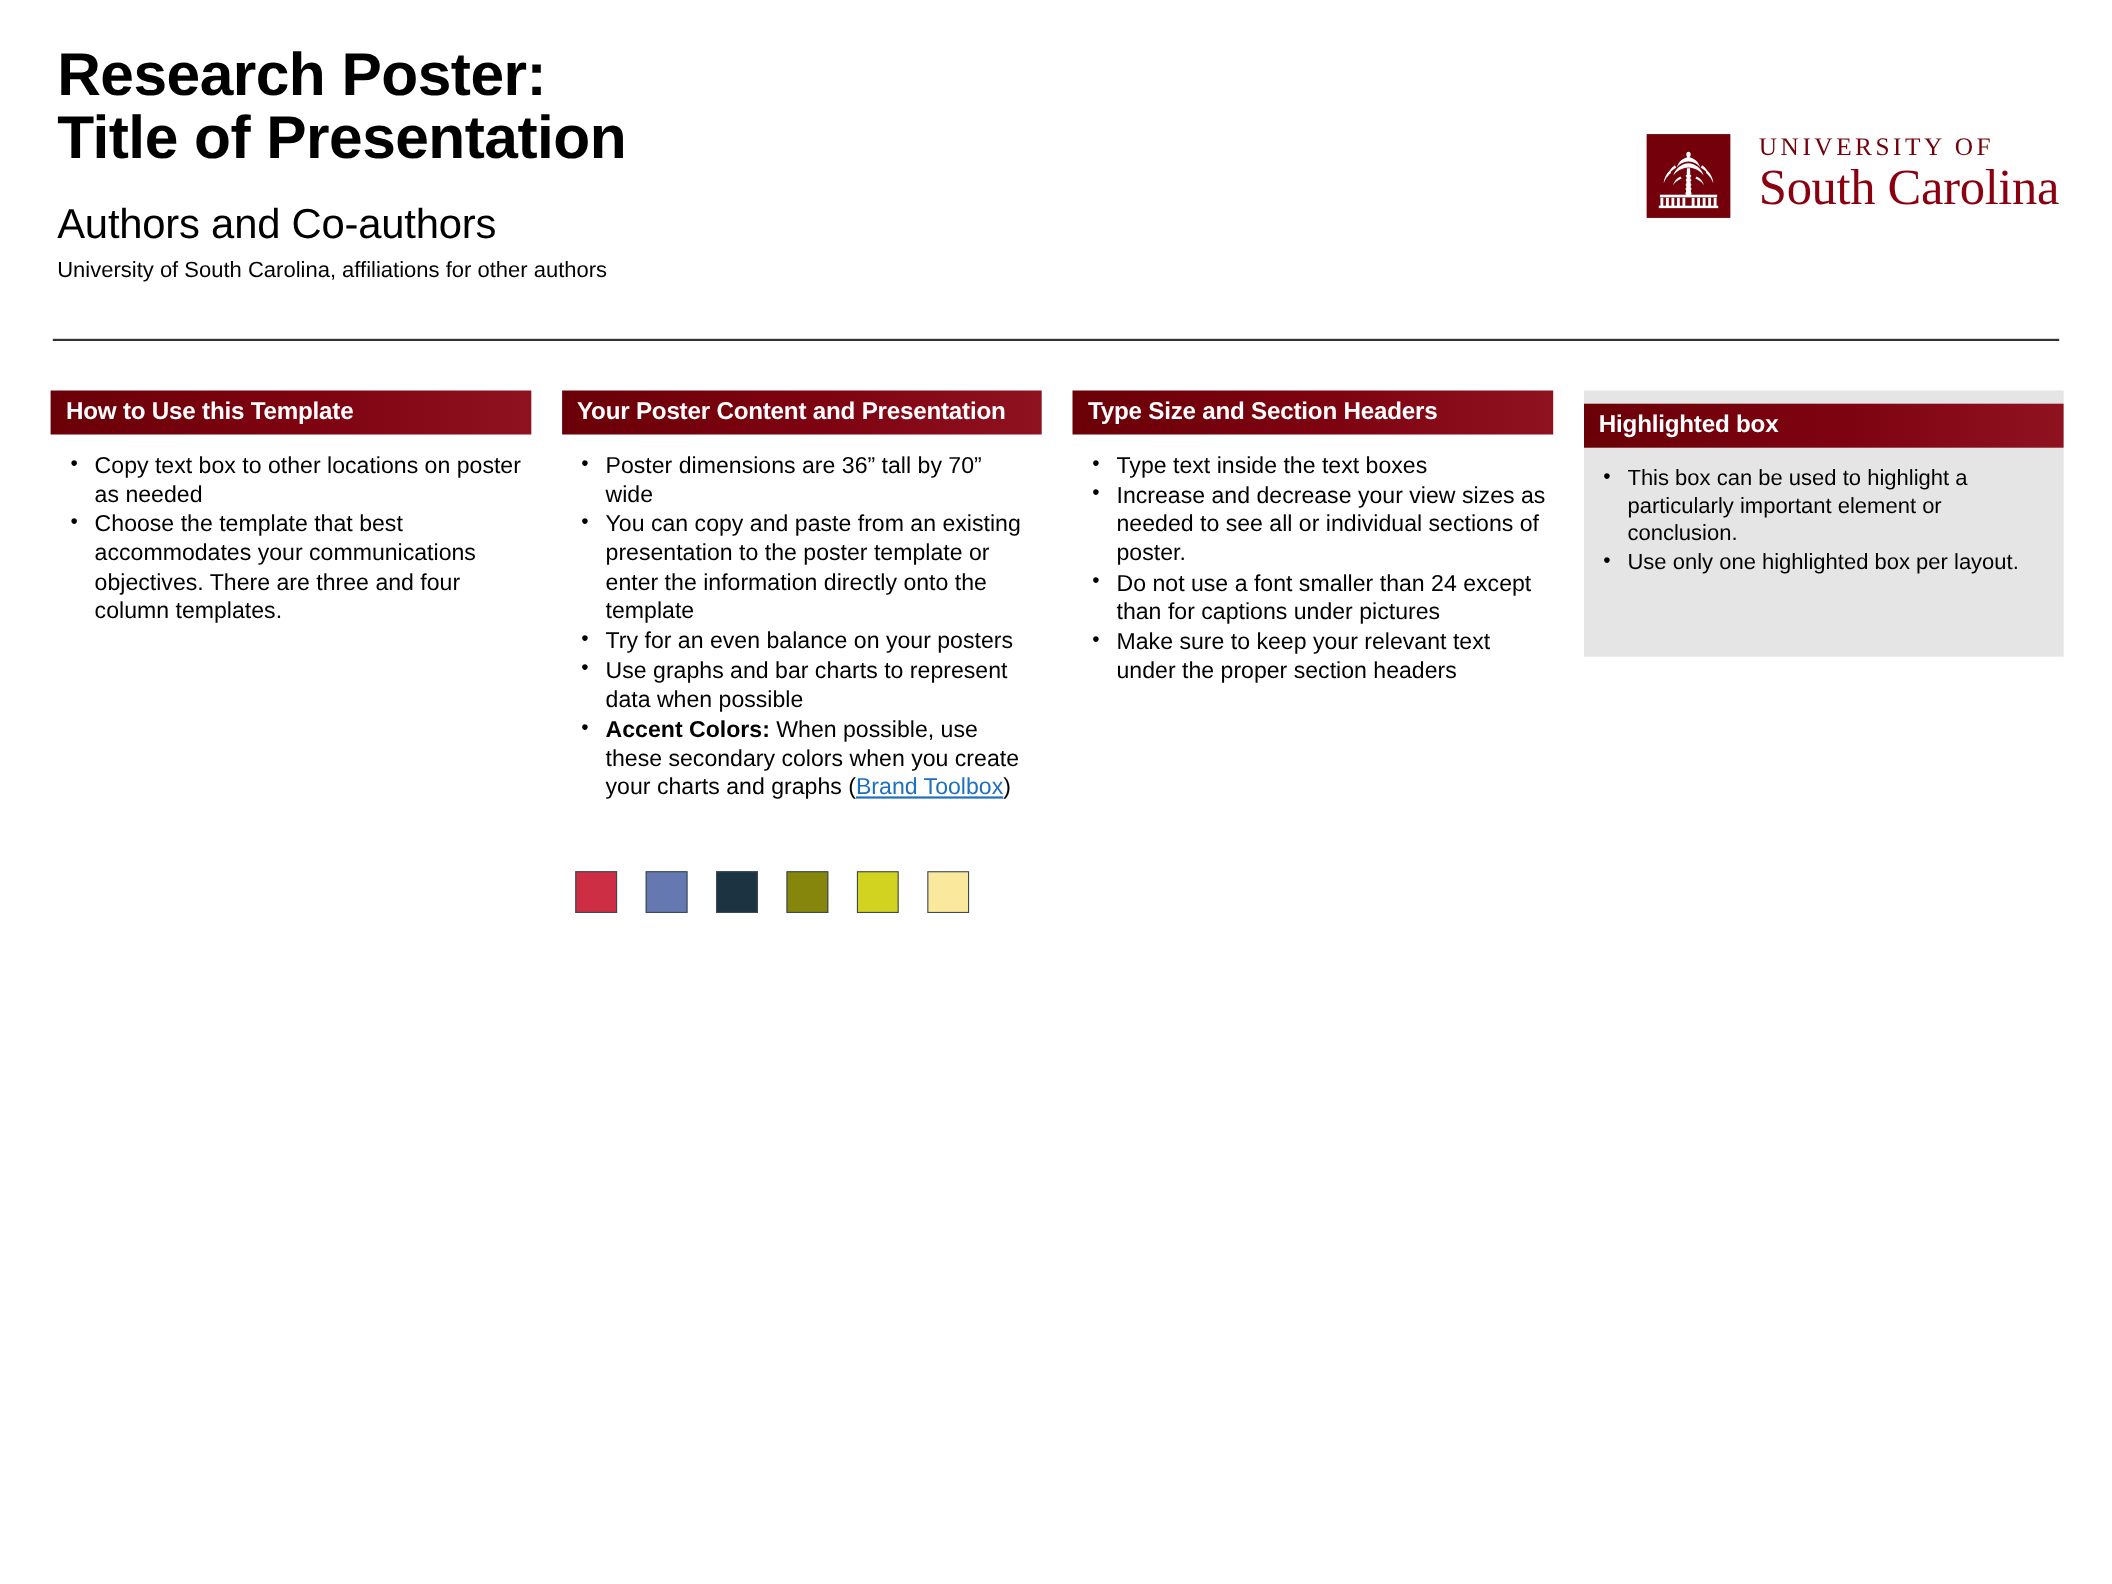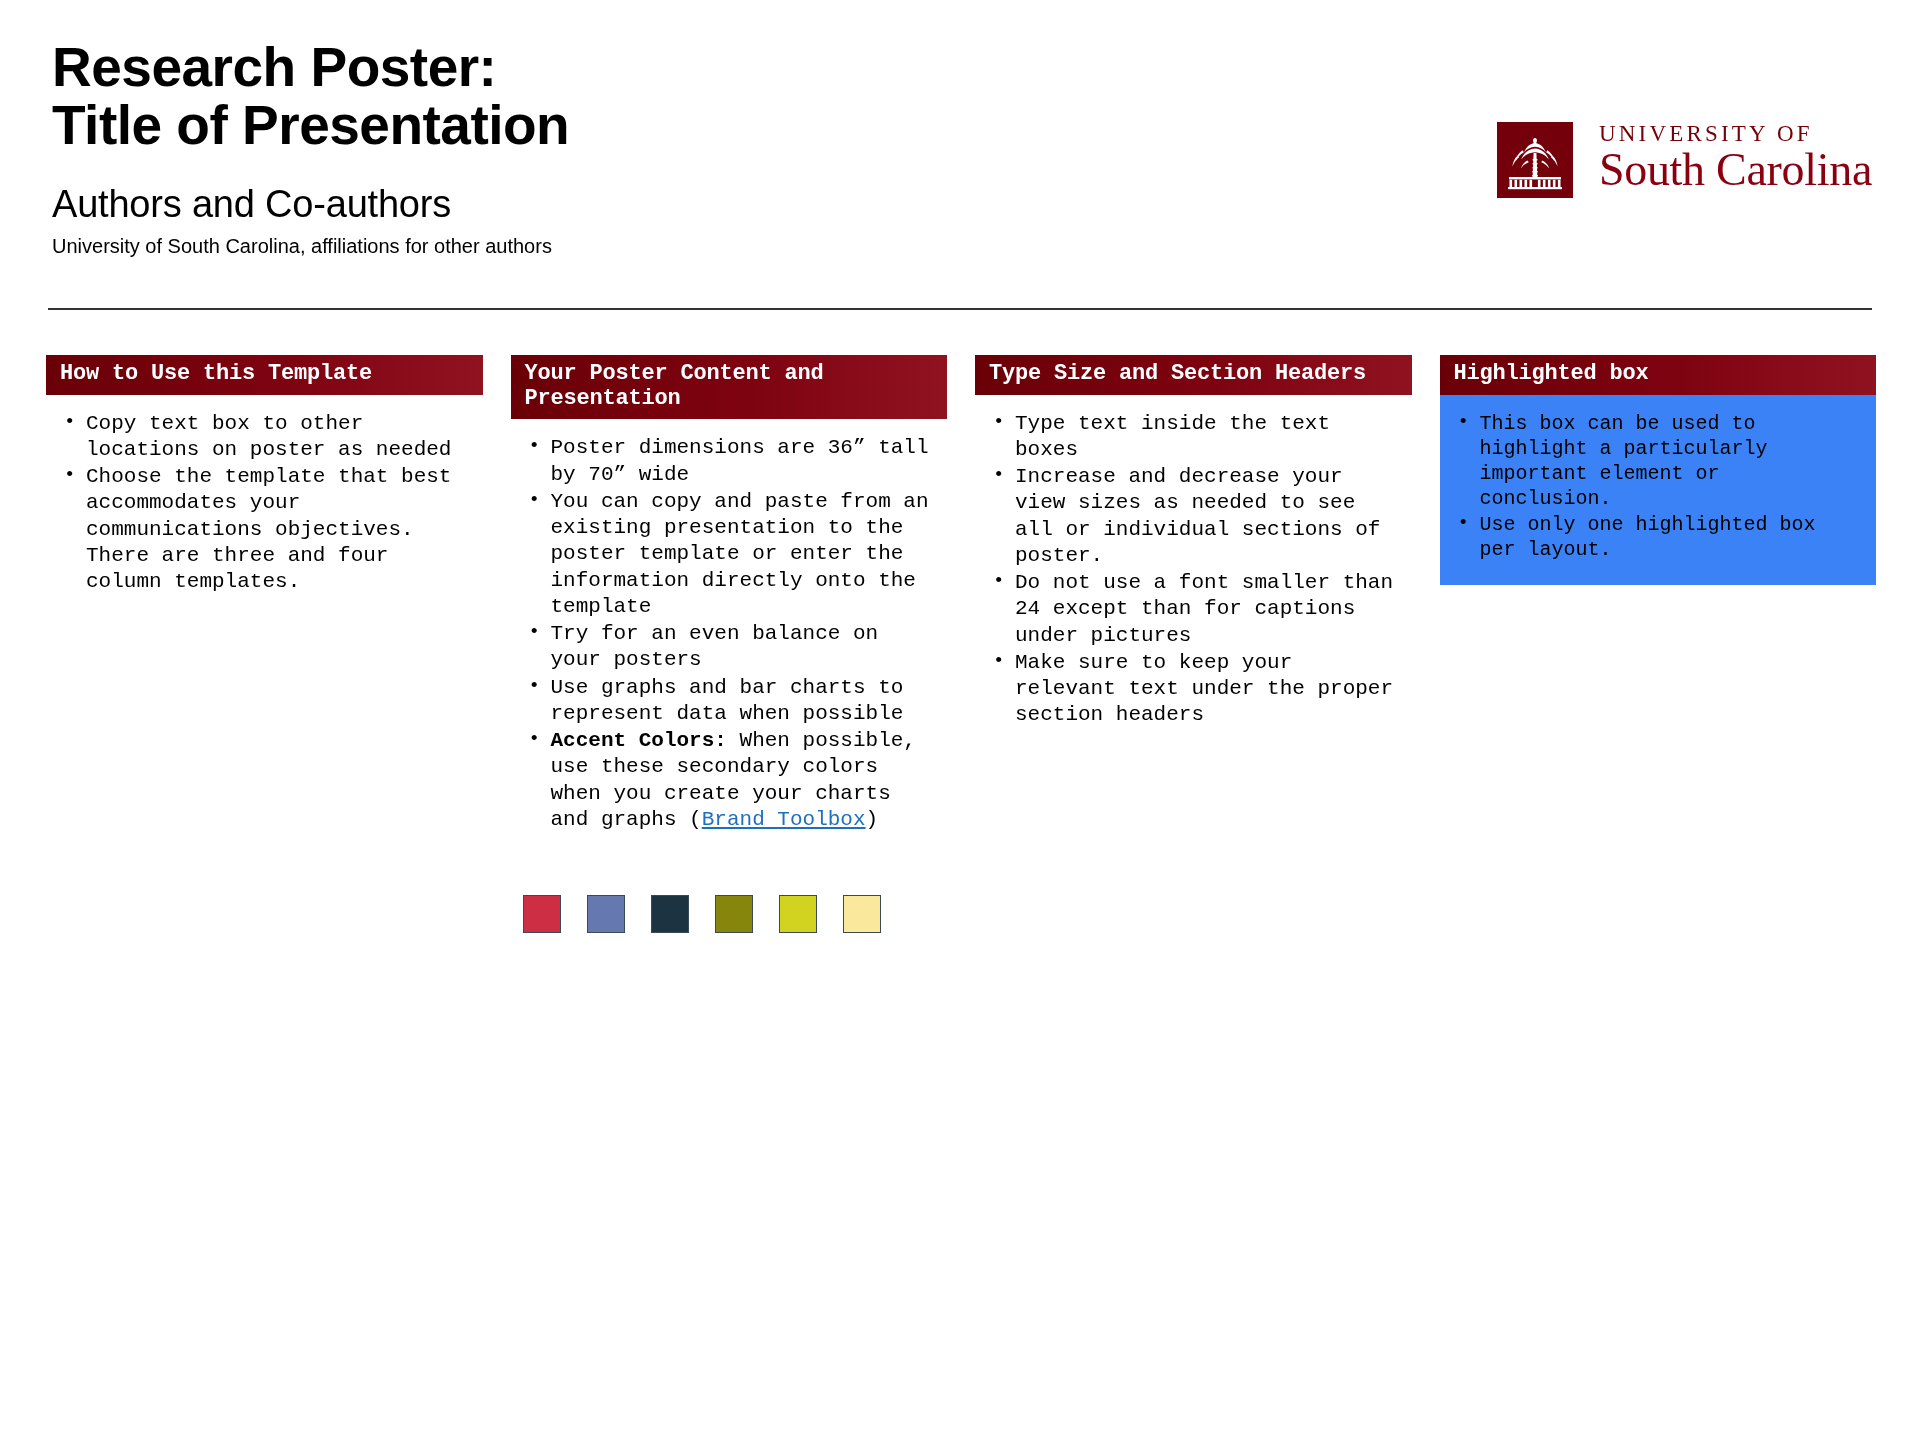--- a/index.html
+++ b/index.html
@@ -111,7 +111,6 @@
     padding: 0 44px 0 46px;
     box-sizing: border-box;
     gap: 28px;
-    font-family: Liberation Mono, monospace;
   }
   .column {
     flex: 1 1 0;

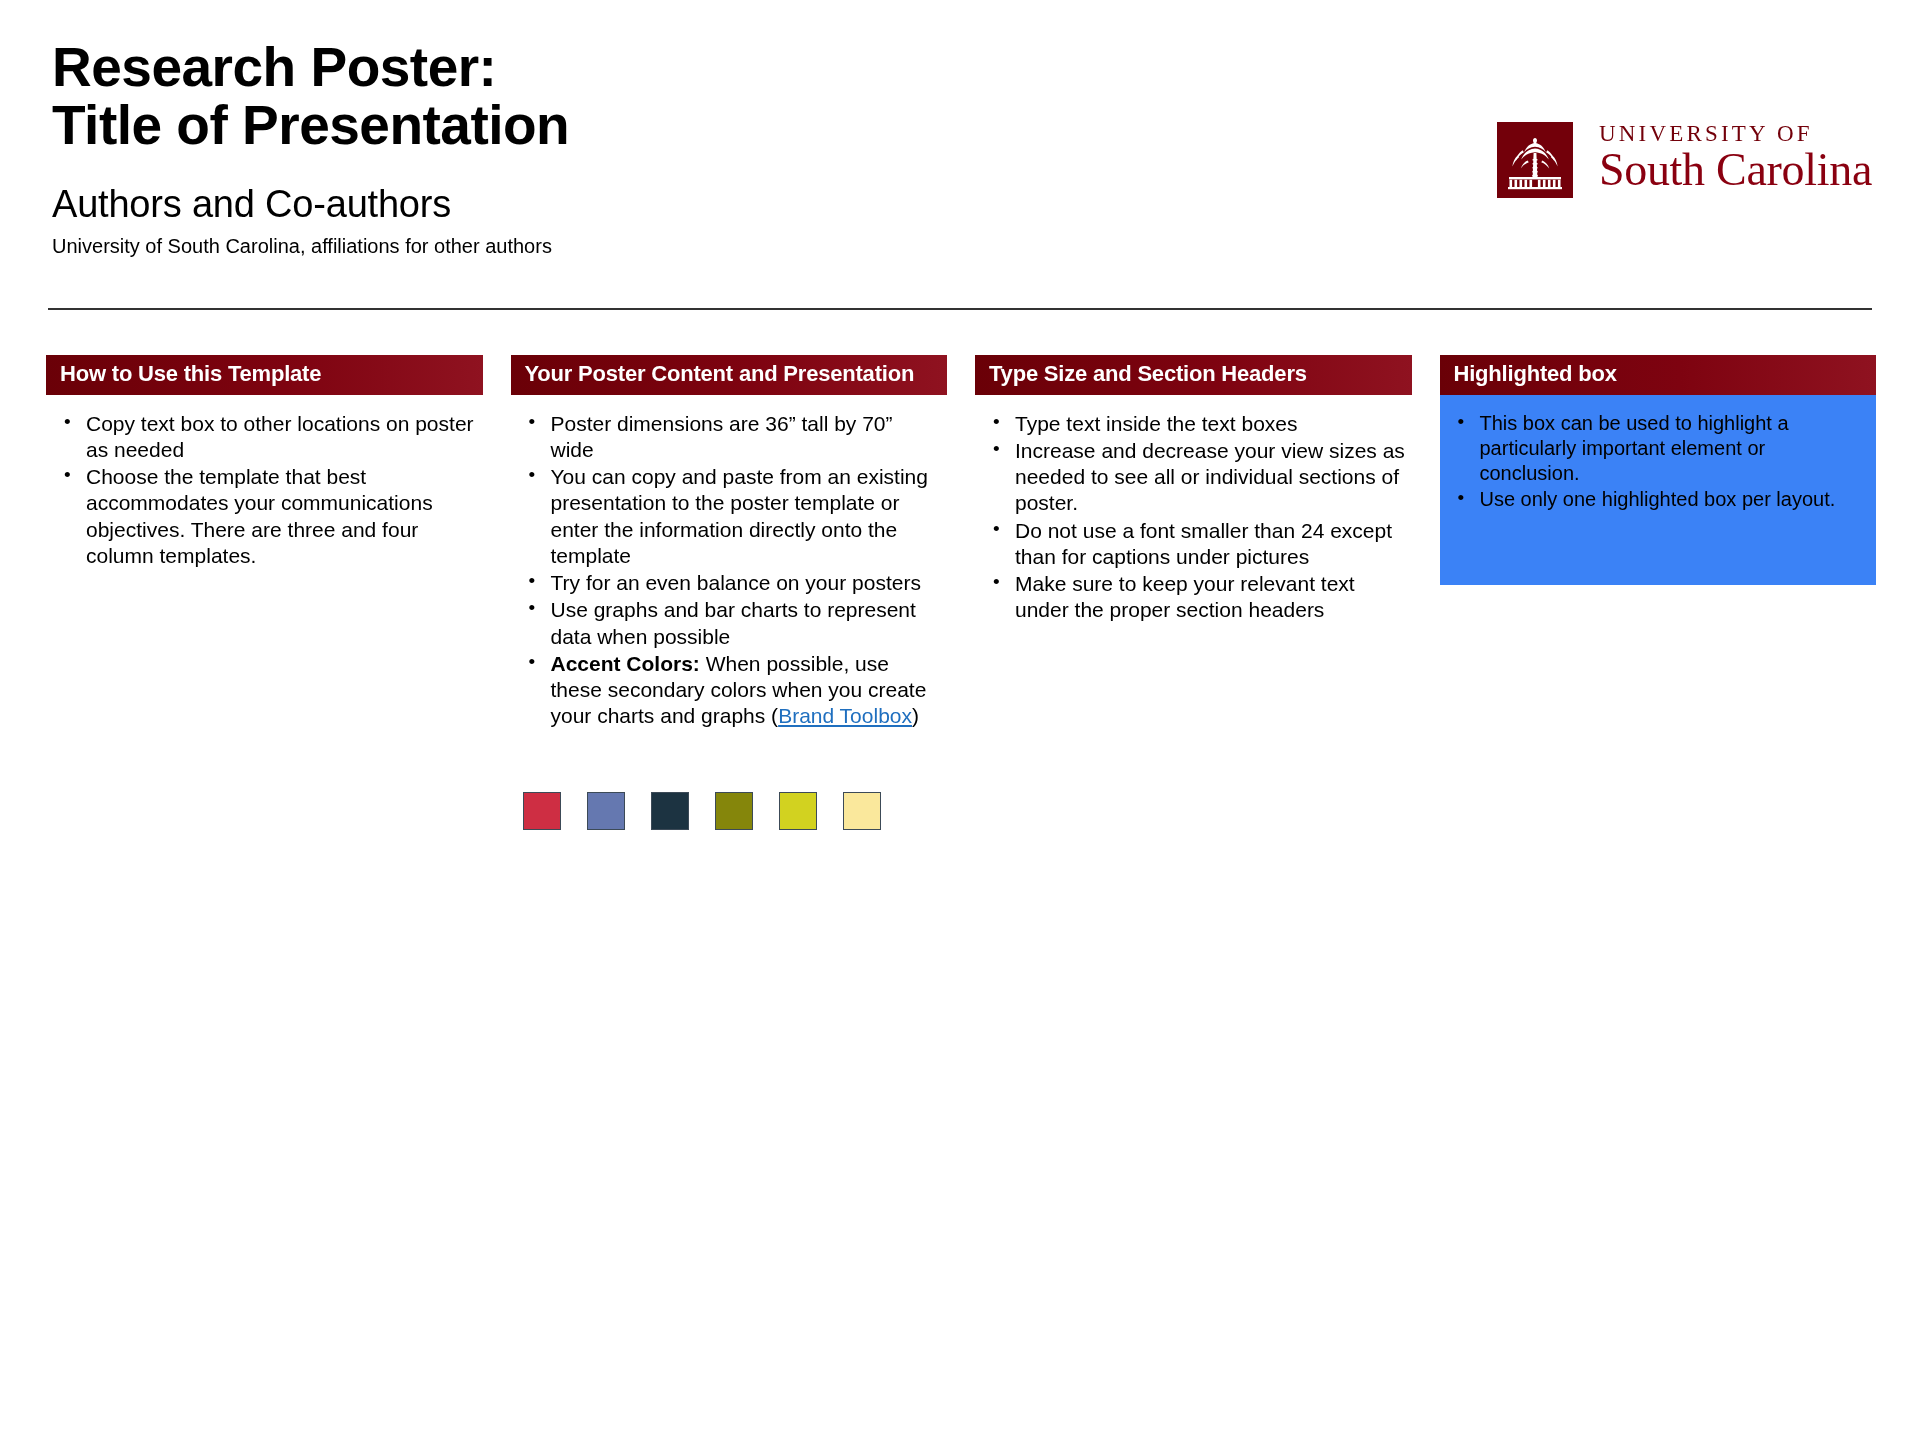--- a/index.html
+++ b/index.html
@@ -156,8 +156,8 @@
 
   
   .highlight-panel {
-    background: #3b82f6;
-    padding: 0 0 18px 0;
+    background: #e5e5e5;
+    padding: 12px 0 18px 0;
     min-height: 212px;
   }
   .highlight-panel .section-header {

